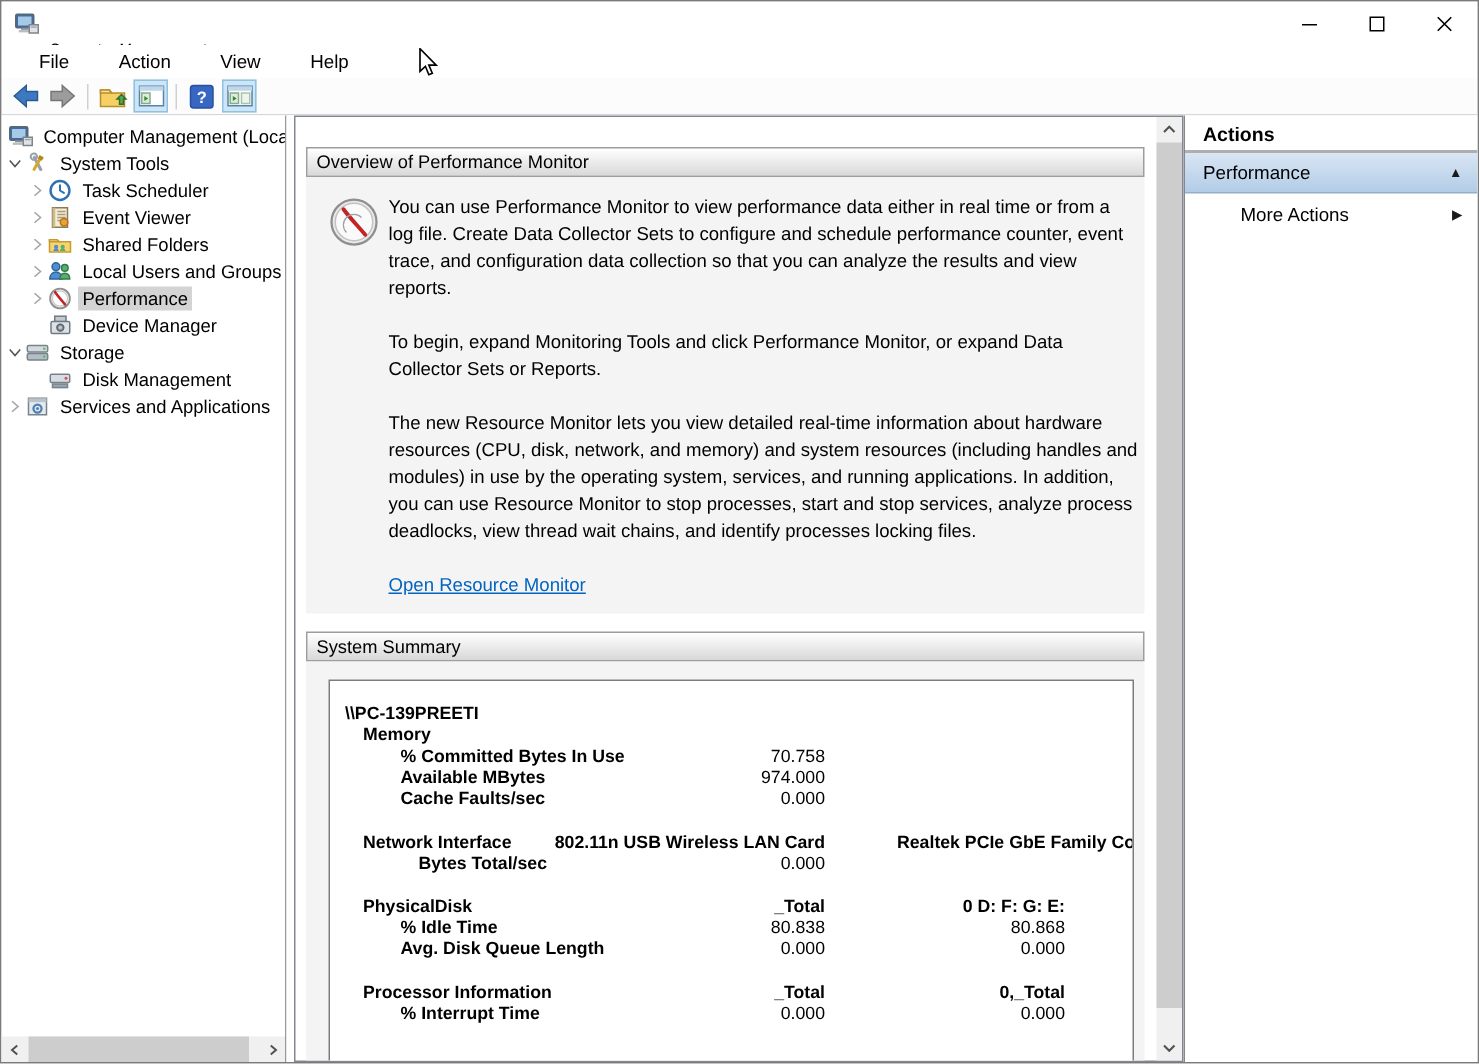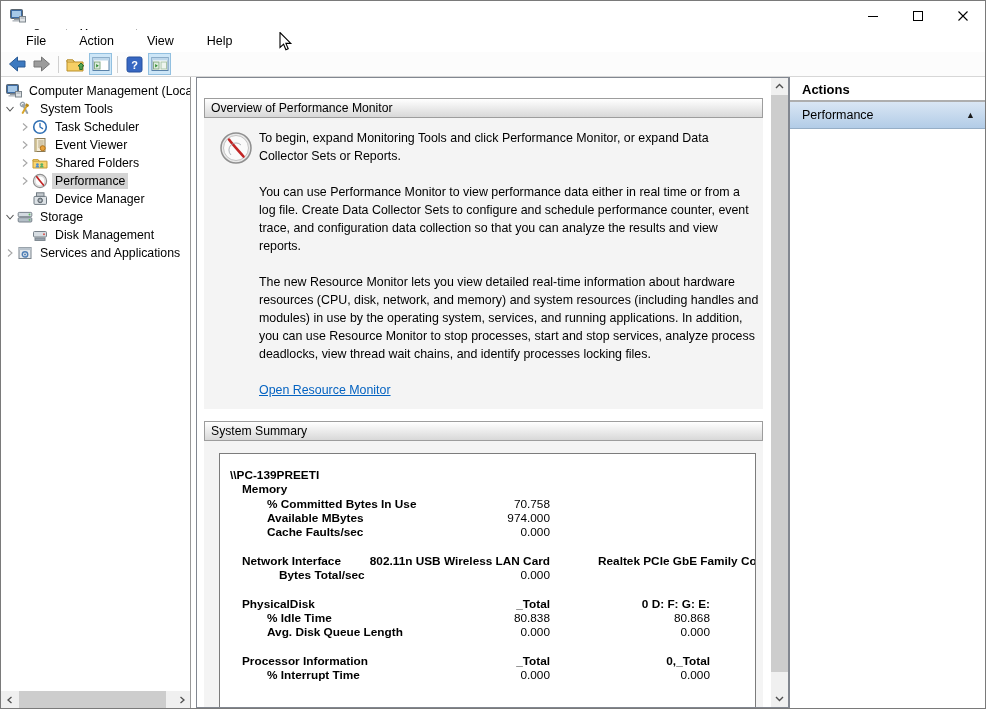--- a/index.html
+++ b/index.html
@@ -468,6 +468,10 @@
         <span>Performance</span>
         <span class="arr">▲</span>
       </div>
+      <div class="actions-item">
+        <span>More Actions</span>
+        <span class="arr">▶</span>
+      </div>
     </div>
   </div>
 

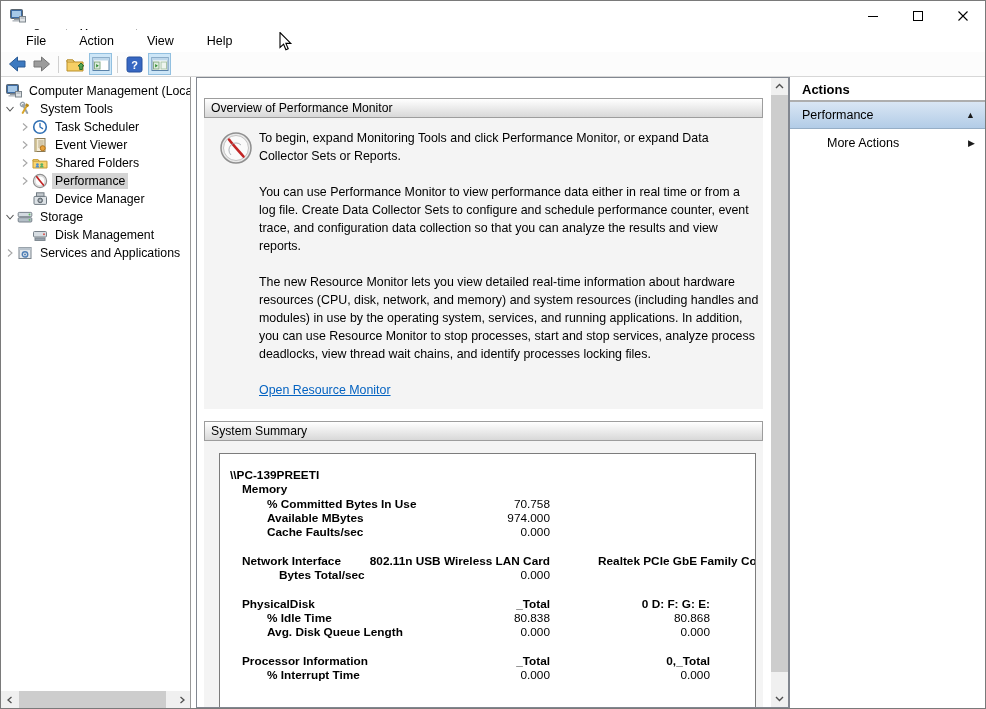--- a/index.html
+++ b/index.html
@@ -274,6 +274,23 @@
             </span>
             <span class="tree-icon">
               <svg width="16" height="16" viewBox="0 0 16 16">
+                <circle cx="5.3" cy="4.8" r="2.6" fill="#4f8fd0" stroke="#2f6298"></circle>
+                <path d="M1.2 13 c0-2.9 1.8-4.6 4.1-4.6 s4.1 1.7 4.1 4.6 Z" fill="#4f8fd0" stroke="#2f6298"></path>
+                <circle cx="11.2" cy="5.6" r="2.2" fill="#57b06b" stroke="#35784a"></circle>
+                <path d="M7.9 13 c0-2.5 1.4-3.9 3.3-3.9 s3.3 1.4 3.3 3.9 Z" fill="#57b06b" stroke="#35784a"></path>
+              </svg>
+            </span>
+            <span class="tree-label">Local Users and Groups</span>
+          </div>
+          <div class="tree-row">
+            <span class="tree-indent" style="width: 17px;"></span>
+            <span class="expander">
+              <svg width="10" height="10" viewBox="0 0 10 10">
+                <path d="M3 1.5 L7 5 L3 8.5" fill="none" stroke="#a6a6a6" stroke-width="1.1"></path>
+              </svg>
+            </span>
+            <span class="tree-icon">
+              <svg width="16" height="16" viewBox="0 0 16 16">
                 <circle cx="8" cy="8" r="6.6" fill="#ececec" stroke="#8f8f8f" stroke-width="1.2"></circle>
                 <circle cx="8" cy="8" r="5" fill="#fdfdfd" stroke="#c6c6c6" stroke-width="0.7"></circle>
                 <path d="M4.8 3.8 C 6.5 6.3, 8.8 8.9, 11.4 12" stroke="#c22525" stroke-width="1.7" fill="none" stroke-linecap="round"></path>

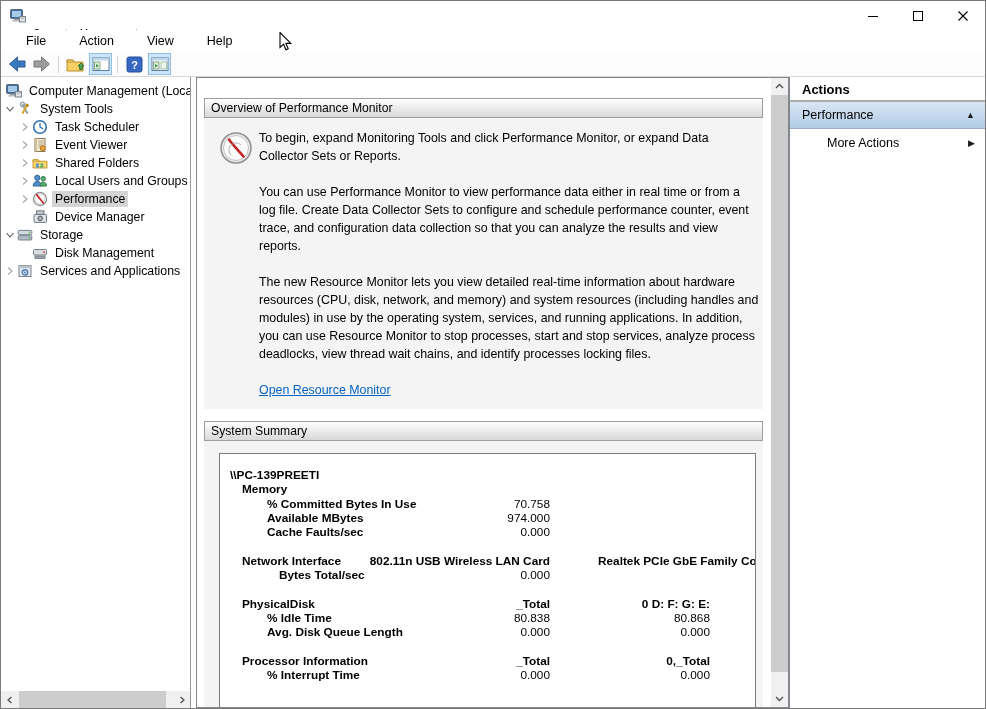--- a/index.html
+++ b/index.html
@@ -389,8 +389,8 @@
             </svg>
           </span>
           <div class="overview-text">
+            <p>You can use Performance Monitor to view performance data either in real time or from a log file. Create Data Collector Sets to configure and schedule performance counter, event trace, and configuration data collection so that you can analyze the results and view reports.</p>
             <p>To begin, expand Monitoring Tools and click Performance Monitor, or expand Data Collector Sets or Reports.</p>
-            <p>You can use Performance Monitor to view performance data either in real time or from a log file. Create Data Collector Sets to configure and schedule performance counter, event trace, and configuration data collection so that you can analyze the results and view reports.</p>
             <p>The new Resource Monitor lets you view detailed real-time information about hardware resources (CPU, disk, network, and memory) and system resources (including handles and modules) in use by the operating system, services, and running applications. In addition, you can use Resource Monitor to stop processes, start and stop services, analyze process deadlocks, view thread wait chains, and identify processes locking files.</p>
             <a class="rm-link">Open Resource Monitor</a>
           </div>

